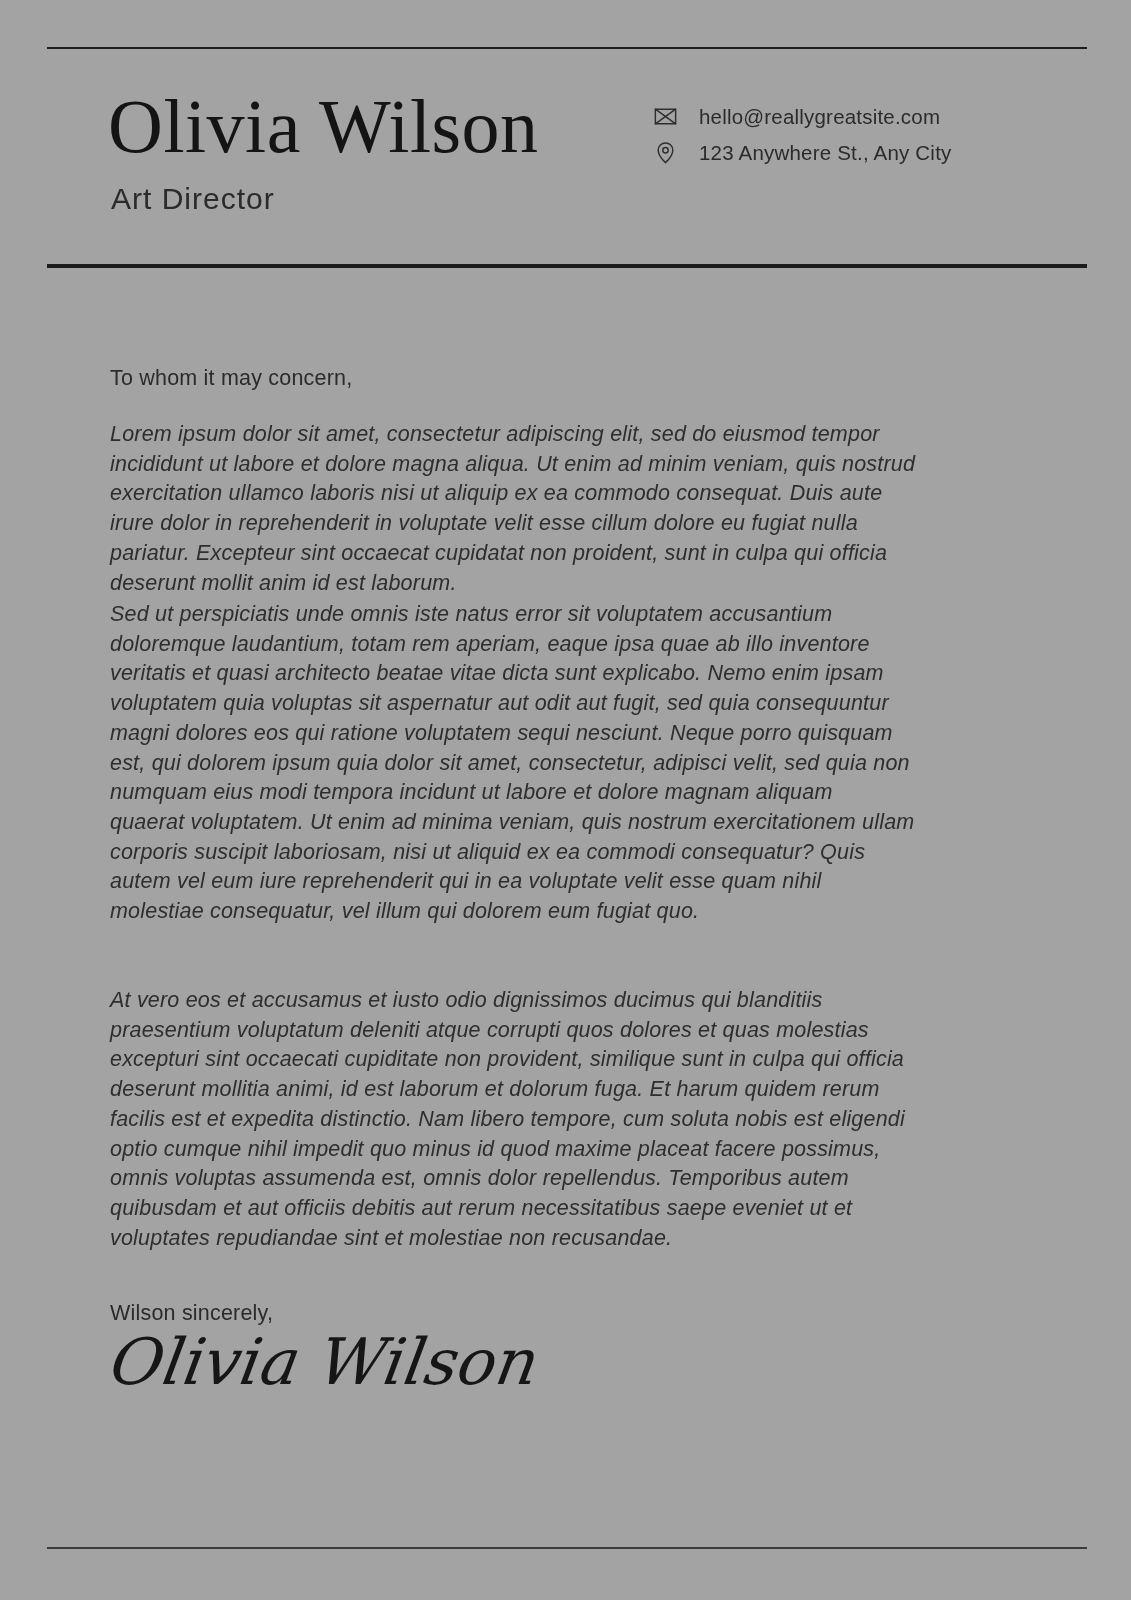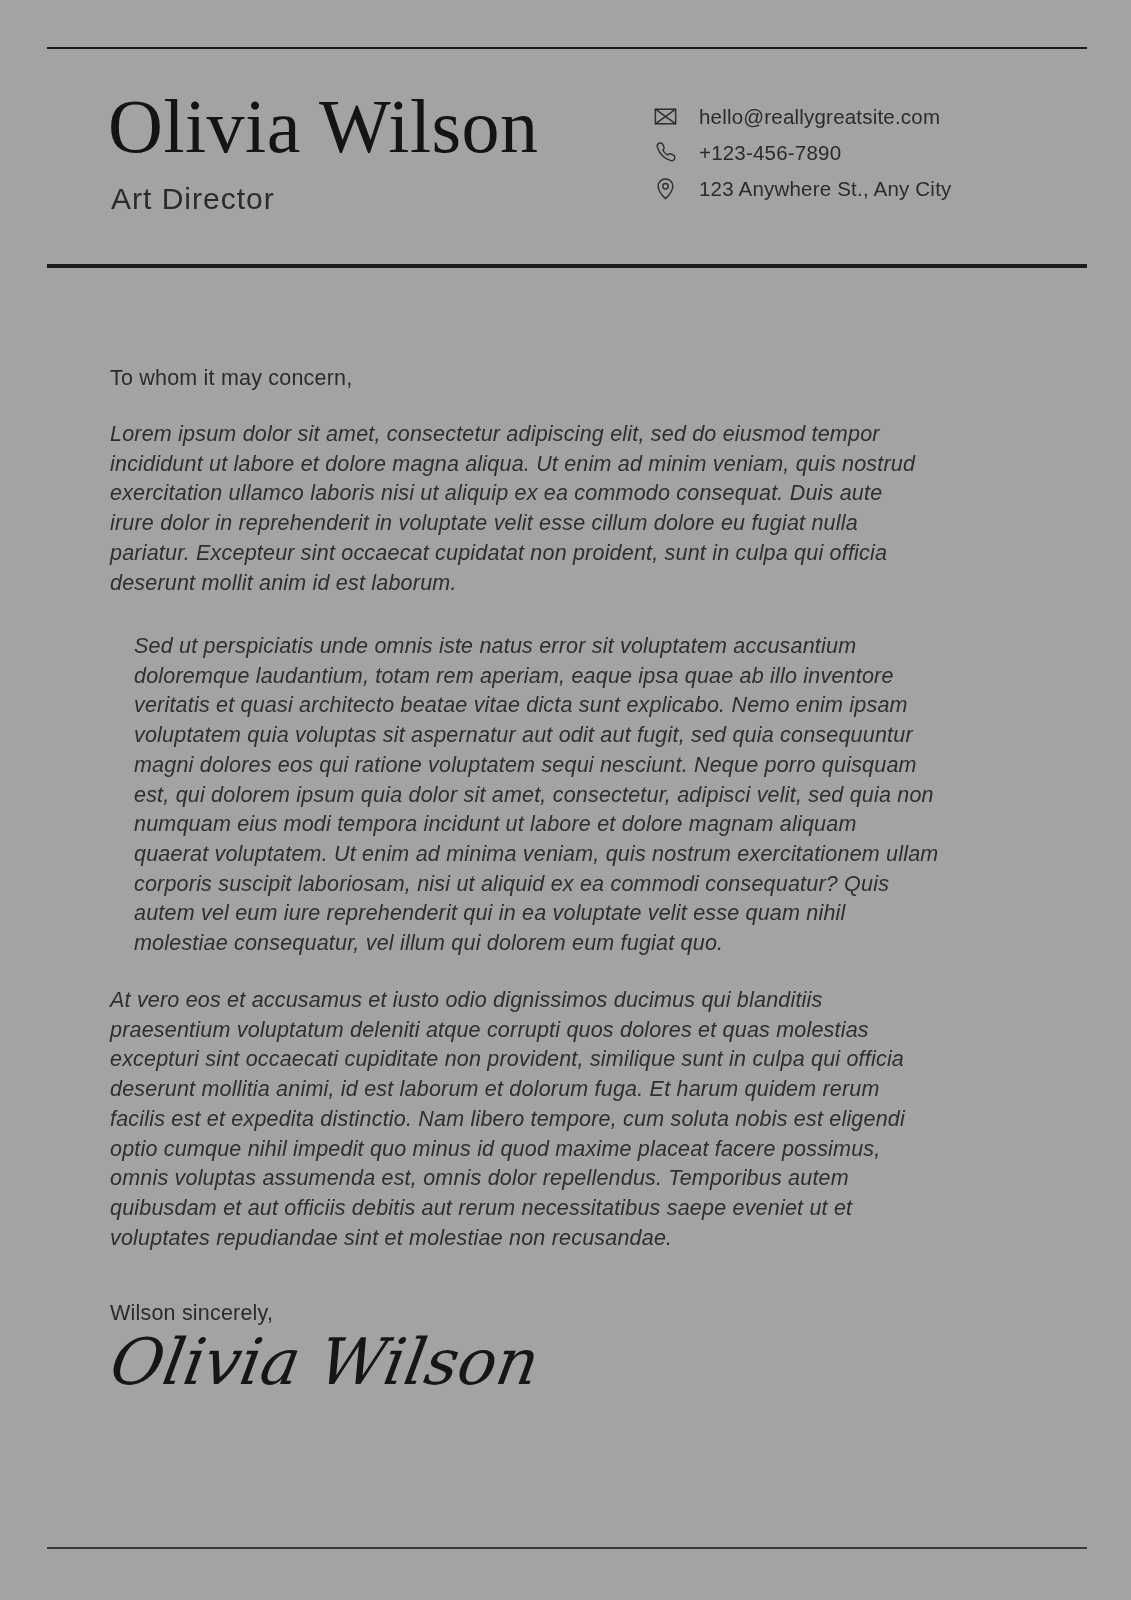--- a/index.html
+++ b/index.html
@@ -82,12 +82,6 @@
     </div>
     <div class="contact-row">
       <svg viewBox="0 0 24 24">
-        <path d="M7.4 3.6 C5.6 3.6 4.2 5.1 4.7 7 C6.1 12.6 11 17.6 16.8 19.2 C18.7 19.7 20.3 18.3 20.3 16.4 C20.3 15.4 19.7 14.5 18.8 14.1 L16.7 13.3 C15.9 13 15 13.2 14.4 13.8 L13.9 14.3 C12 13.2 10.7 11.9 9.6 10 L10.1 9.5 C10.7 8.9 10.9 8 10.6 7.2 L9.8 5.1 C9.4 4.2 8.5 3.6 7.4 3.6 Z"></path>
-      </svg>
-      <span class="contact-text">+123-456-7890</span>
-    </div>
-    <div class="contact-row">
-      <svg viewBox="0 0 24 24">
         <path d="M12 21 C12 21 5.5 15 5.5 10 A6.5 6.5 0 1 1 18.5 10 C18.5 15 12 21 12 21 Z"></path>
         <circle cx="12" cy="10" r="2.4"></circle>
       </svg>

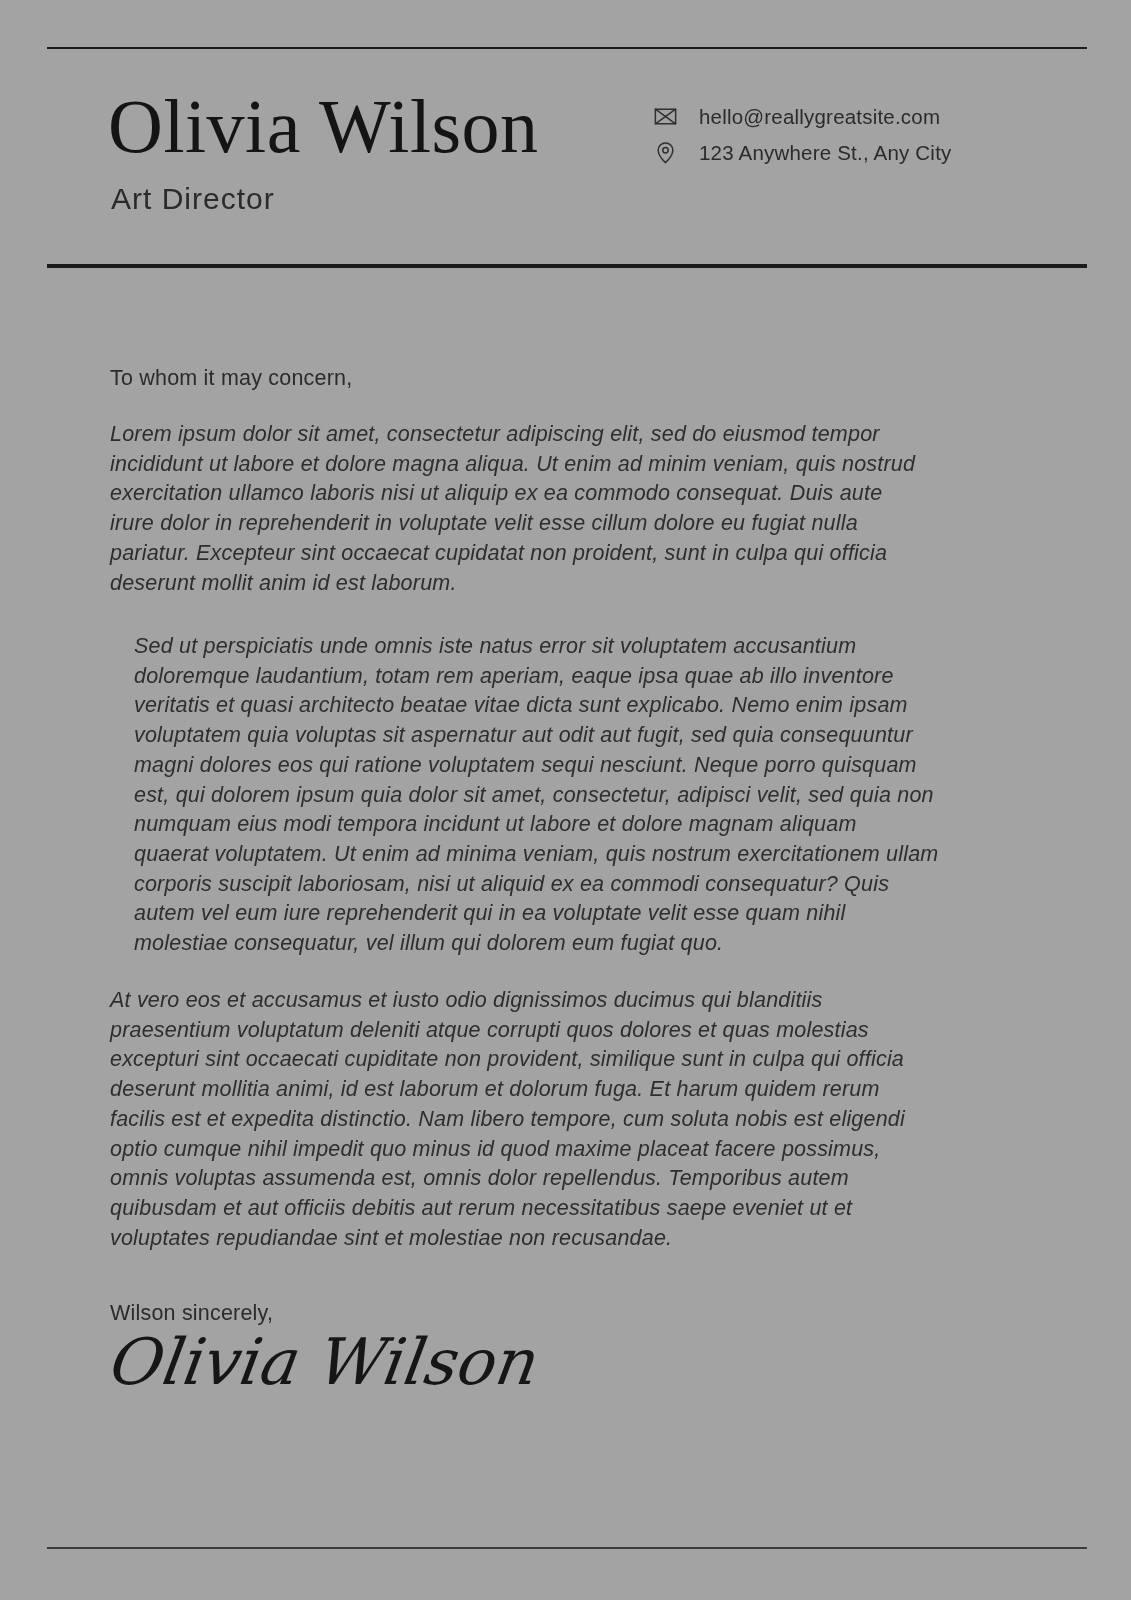--- a/index.html
+++ b/index.html
@@ -47,7 +47,7 @@
     white-space:pre; color:#2e2e2e;font-style:italic;
   }
   .p1 { top:420px; }
-  .p2 { top:632px;margin-left:24px; }
+  .p2 { top:600px; }
   .p3 { top:986px; }
   .closing {
     position:absolute; left:110px; top:1301px;

